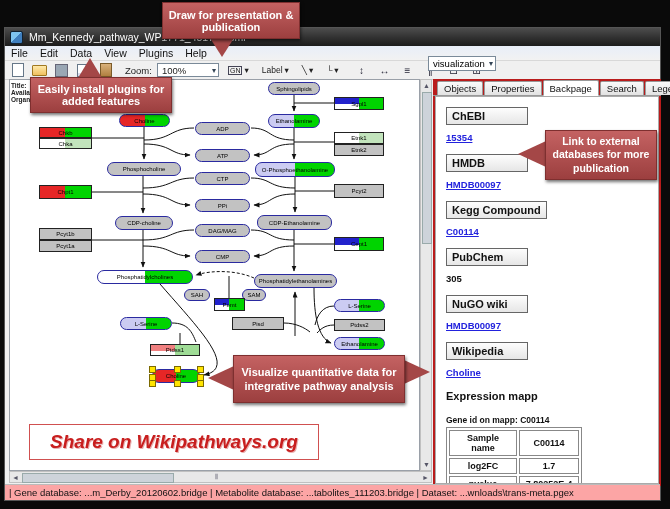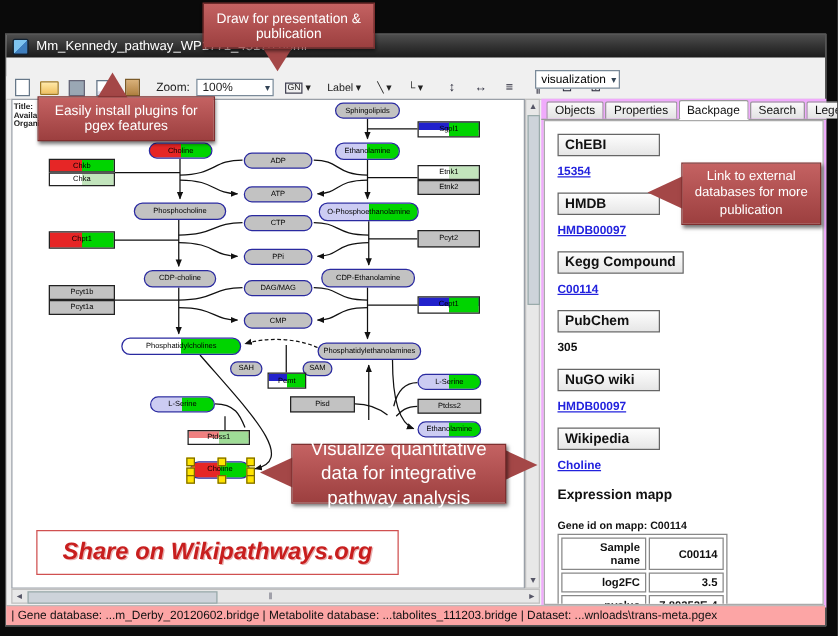--- a/index.html
+++ b/index.html
@@ -97,7 +97,7 @@
   
   .callout{position:absolute;z-index:20;background:linear-gradient(#c46262,#9c3f3f);
            border:1px solid #7e2f2f;box-shadow:1px 2px 3px rgba(0,0,0,.55);
-           color:#fff;font-weight:normal;display:flex;align-items:center;justify-content:center;
+           color:#fff;font-weight:bold;display:flex;align-items:center;justify-content:center;
            text-align:center;padding:0 4px;box-sizing:border-box;}
   .c-arrow{position:absolute;z-index:19;width:0;height:0;}
   #callout-draw{left:162px;top:2px;width:138px;height:37px;font-size:11px;}

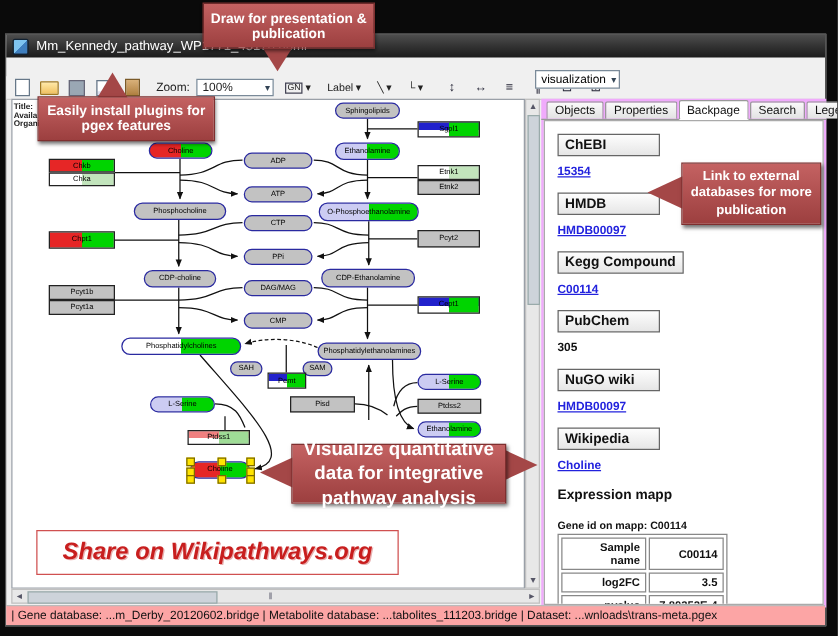--- a/index.html
+++ b/index.html
@@ -122,6 +122,14 @@
       <div id="title-text">Mm_Kennedy_pathway_WP1771_45176.gpml</div>
     </div>
 
+    <div id="menubar">
+        <div class="menu-item">File</div>
+        <div class="menu-item">Edit</div>
+        <div class="menu-item">Data</div>
+        <div class="menu-item">View</div>
+        <div class="menu-item">Plugins</div>
+        <div class="menu-item">Help</div>
+      </div>
 
     <div id="toolbar">
       <div class="tbtn">

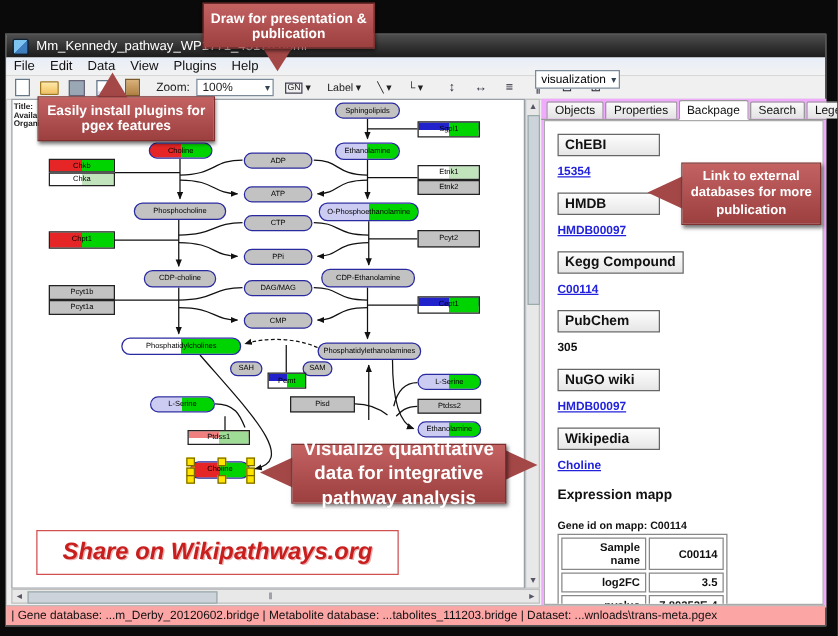--- a/index.html
+++ b/index.html
@@ -343,7 +343,7 @@
   <div class="callout" id="callout-draw">Draw for presentation &amp; publication</div>
   <div class="c-arrow" id="arrow-draw"></div>
 
-  <div class="callout" id="callout-plugins">Easily install plugins for pgex features</div>
+  <div class="callout" id="callout-plugins">Easily install plugins for added features</div>
   <div class="c-arrow" id="arrow-plugins"></div>
 
   <div class="callout" id="callout-link">Link to external databases for more publication</div>

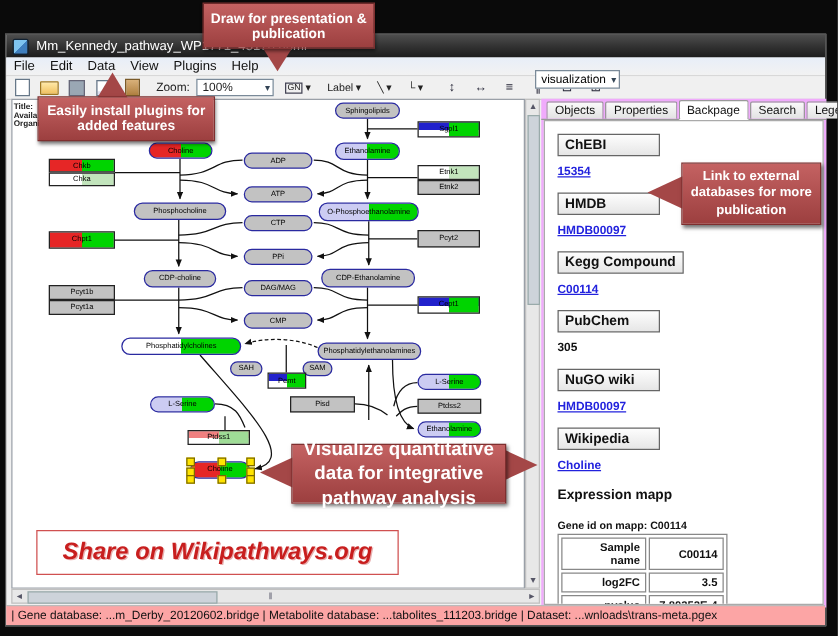--- a/index.html
+++ b/index.html
@@ -73,7 +73,7 @@
   #hscroll .sb-right{right:0;}
   #hsplit{position:absolute;left:205px;top:1px;font-size:7px;color:#667;}
   
-  #right-panel{position:absolute;left:428px;top:51px;width:228px;height:407px;background:#f0abfc;box-sizing:border-box;}
+  #right-panel{position:absolute;left:428px;top:51px;width:228px;height:407px;background:#b91c1c;box-sizing:border-box;}
   #tabs{display:flex;align-items:flex-end;height:16px;padding-left:4px;border-bottom:1px solid #999;}
   .tab{font-size:9.5px;padding:1px 6px 1px 6px;border:1px solid #999;border-bottom:none;
        background:linear-gradient(#fafafa,#e2e2e2);margin-right:1px;border-radius:2px 2px 0 0;color:#111;}

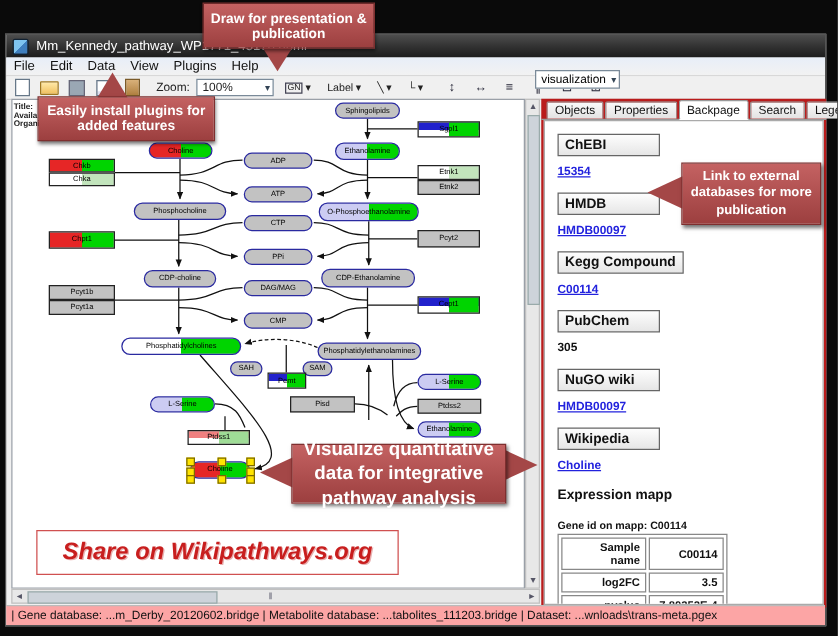--- a/index.html
+++ b/index.html
@@ -106,7 +106,7 @@
   #arrow-plugins{left:78px;top:58px;border-left:12px solid transparent;border-right:12px solid transparent;border-bottom:20px solid #a44747;}
   #callout-link{left:545px;top:130px;width:112px;height:50px;font-size:10.5px;line-height:1.25;}
   #arrow-link{left:518px;top:141px;border-top:13px solid transparent;border-bottom:13px solid transparent;border-right:28px solid #a44747;}
-  #callout-visualize{left:233px;top:355px;width:172px;height:48px;font-size:15px;line-height:1.3;}
+  #callout-visualize{left:233px;top:355px;width:172px;height:48px;font-size:11px;line-height:1.3;}
   #arrow-visualize-left{left:208px;top:366px;border-top:12px solid transparent;border-bottom:12px solid transparent;border-right:26px solid #a44747;}
   #arrow-visualize-right{left:404px;top:360px;border-top:12px solid transparent;border-bottom:12px solid transparent;border-left:26px solid #a44747;}
 </style>

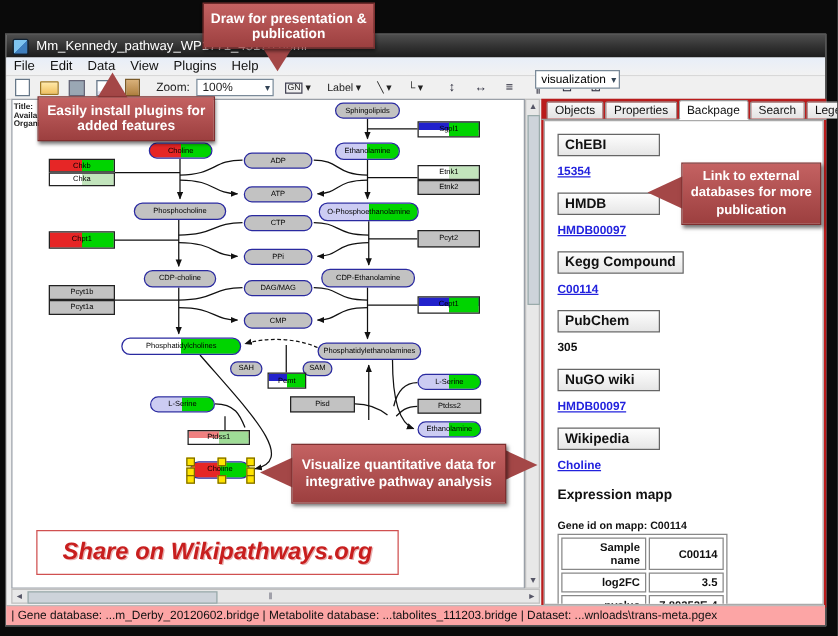--- a/index.html
+++ b/index.html
@@ -88,7 +88,7 @@
   #exp-heading{font-size:11px;font-weight:bold;margin-top:12px;color:#111;}
   #geneid-line{font-size:8.5px;font-weight:bold;margin-top:13px;color:#111;}
   #exp-table{border-collapse:separate;border-spacing:2px;border:1px solid #888;margin-top:2px;background:#fff;}
-  #exp-table td{border:1px solid #888;font-size:9px;font-weight:bold;text-align:right;padding:2px 4px;color:#111;}
+  #exp-table td{border:1px solid #888;font-size:9px;font-weight:bold;text-align:center;padding:2px 4px;color:#111;}
   #exp-table td.c1{width:58px;} #exp-table td.c2{width:50px;}
   
   #statusbar{position:absolute;left:0;bottom:0;width:100%;height:16px;background:#fca5a5;

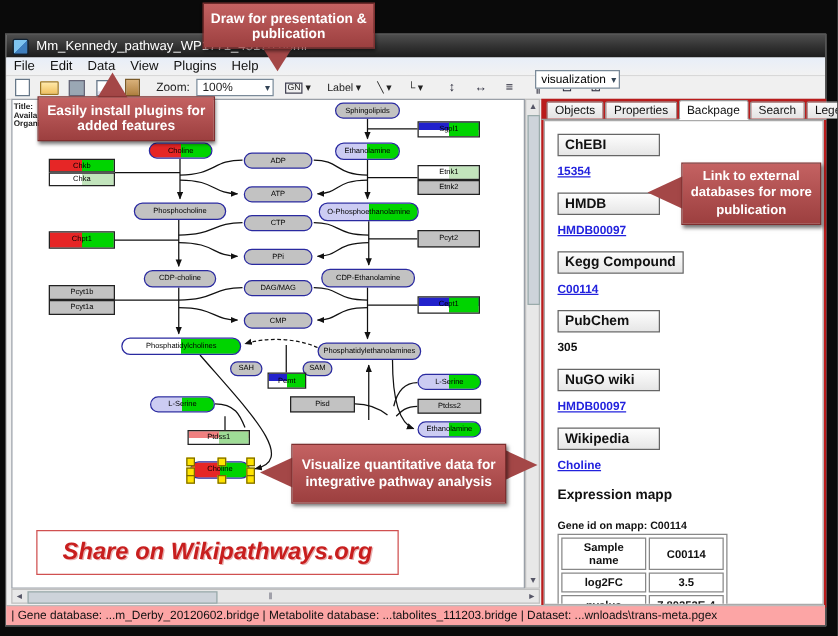--- a/index.html
+++ b/index.html
@@ -326,7 +326,7 @@
               </tr>
               <tr>
                 <td class="c1">log2FC</td>
-                <td class="c2">3.5</td>
+                <td class="c2">1.7</td>
               </tr>
               <tr>
                 <td class="c1">pvalue</td>

